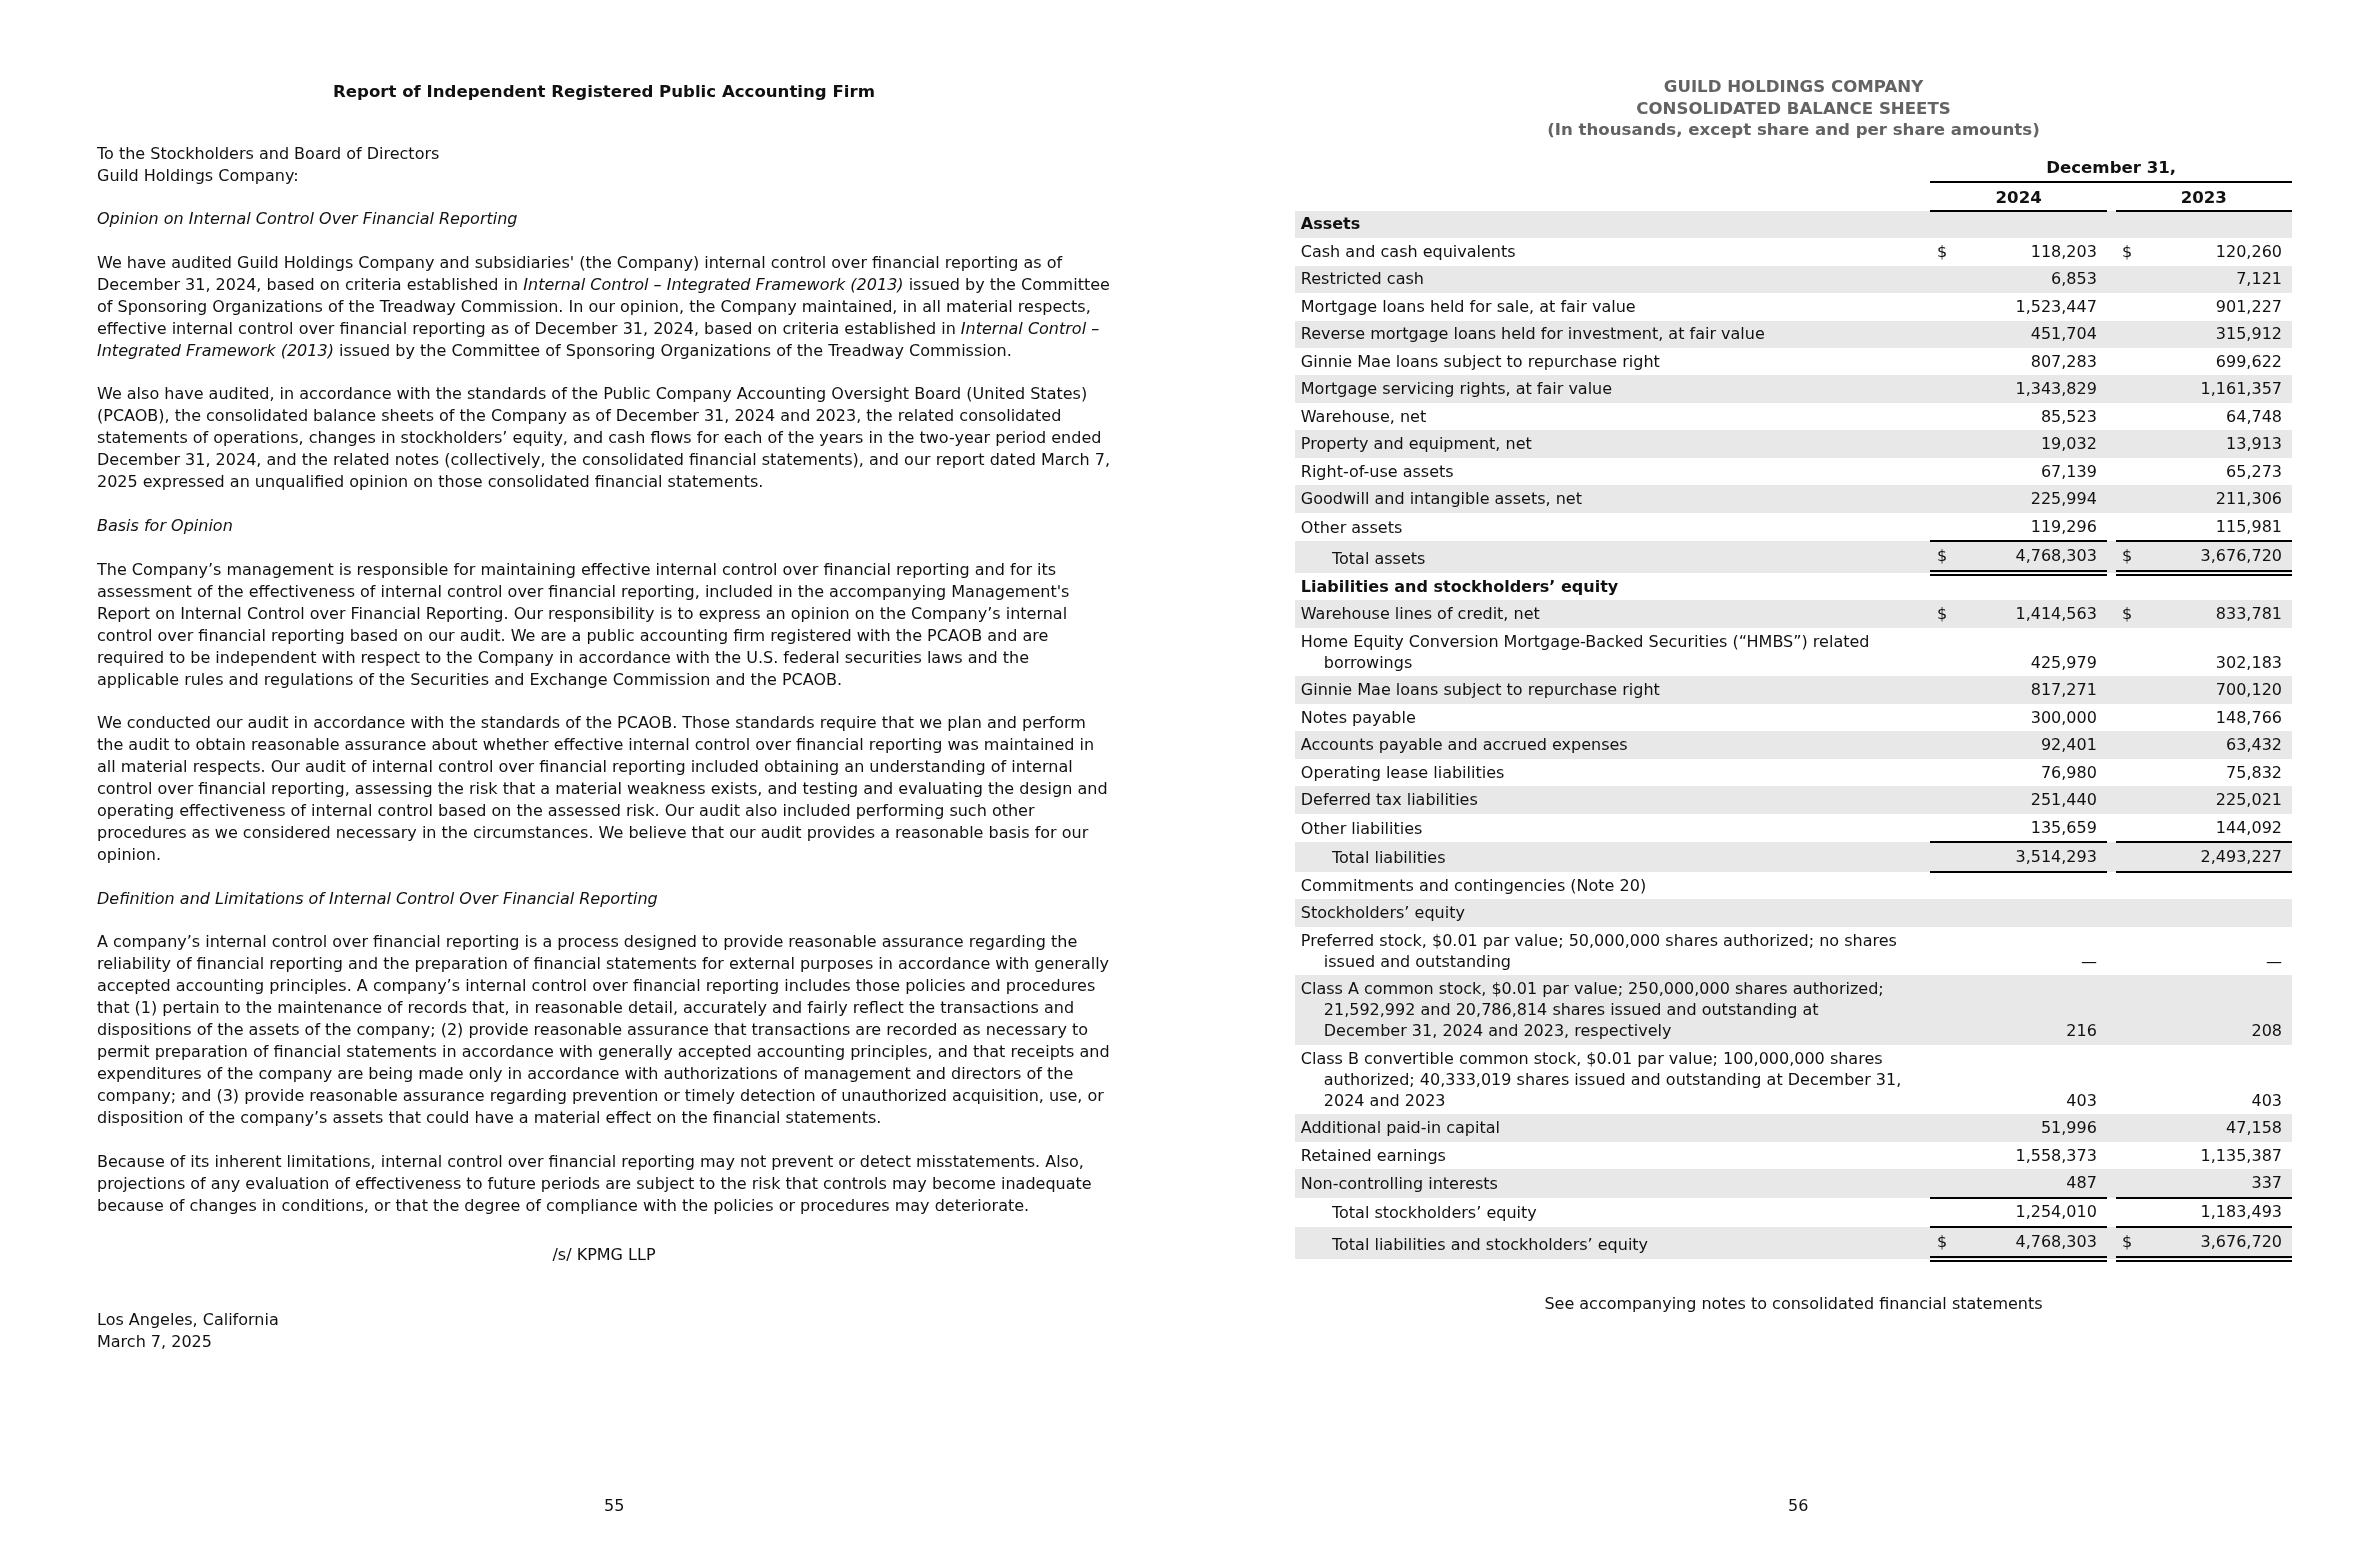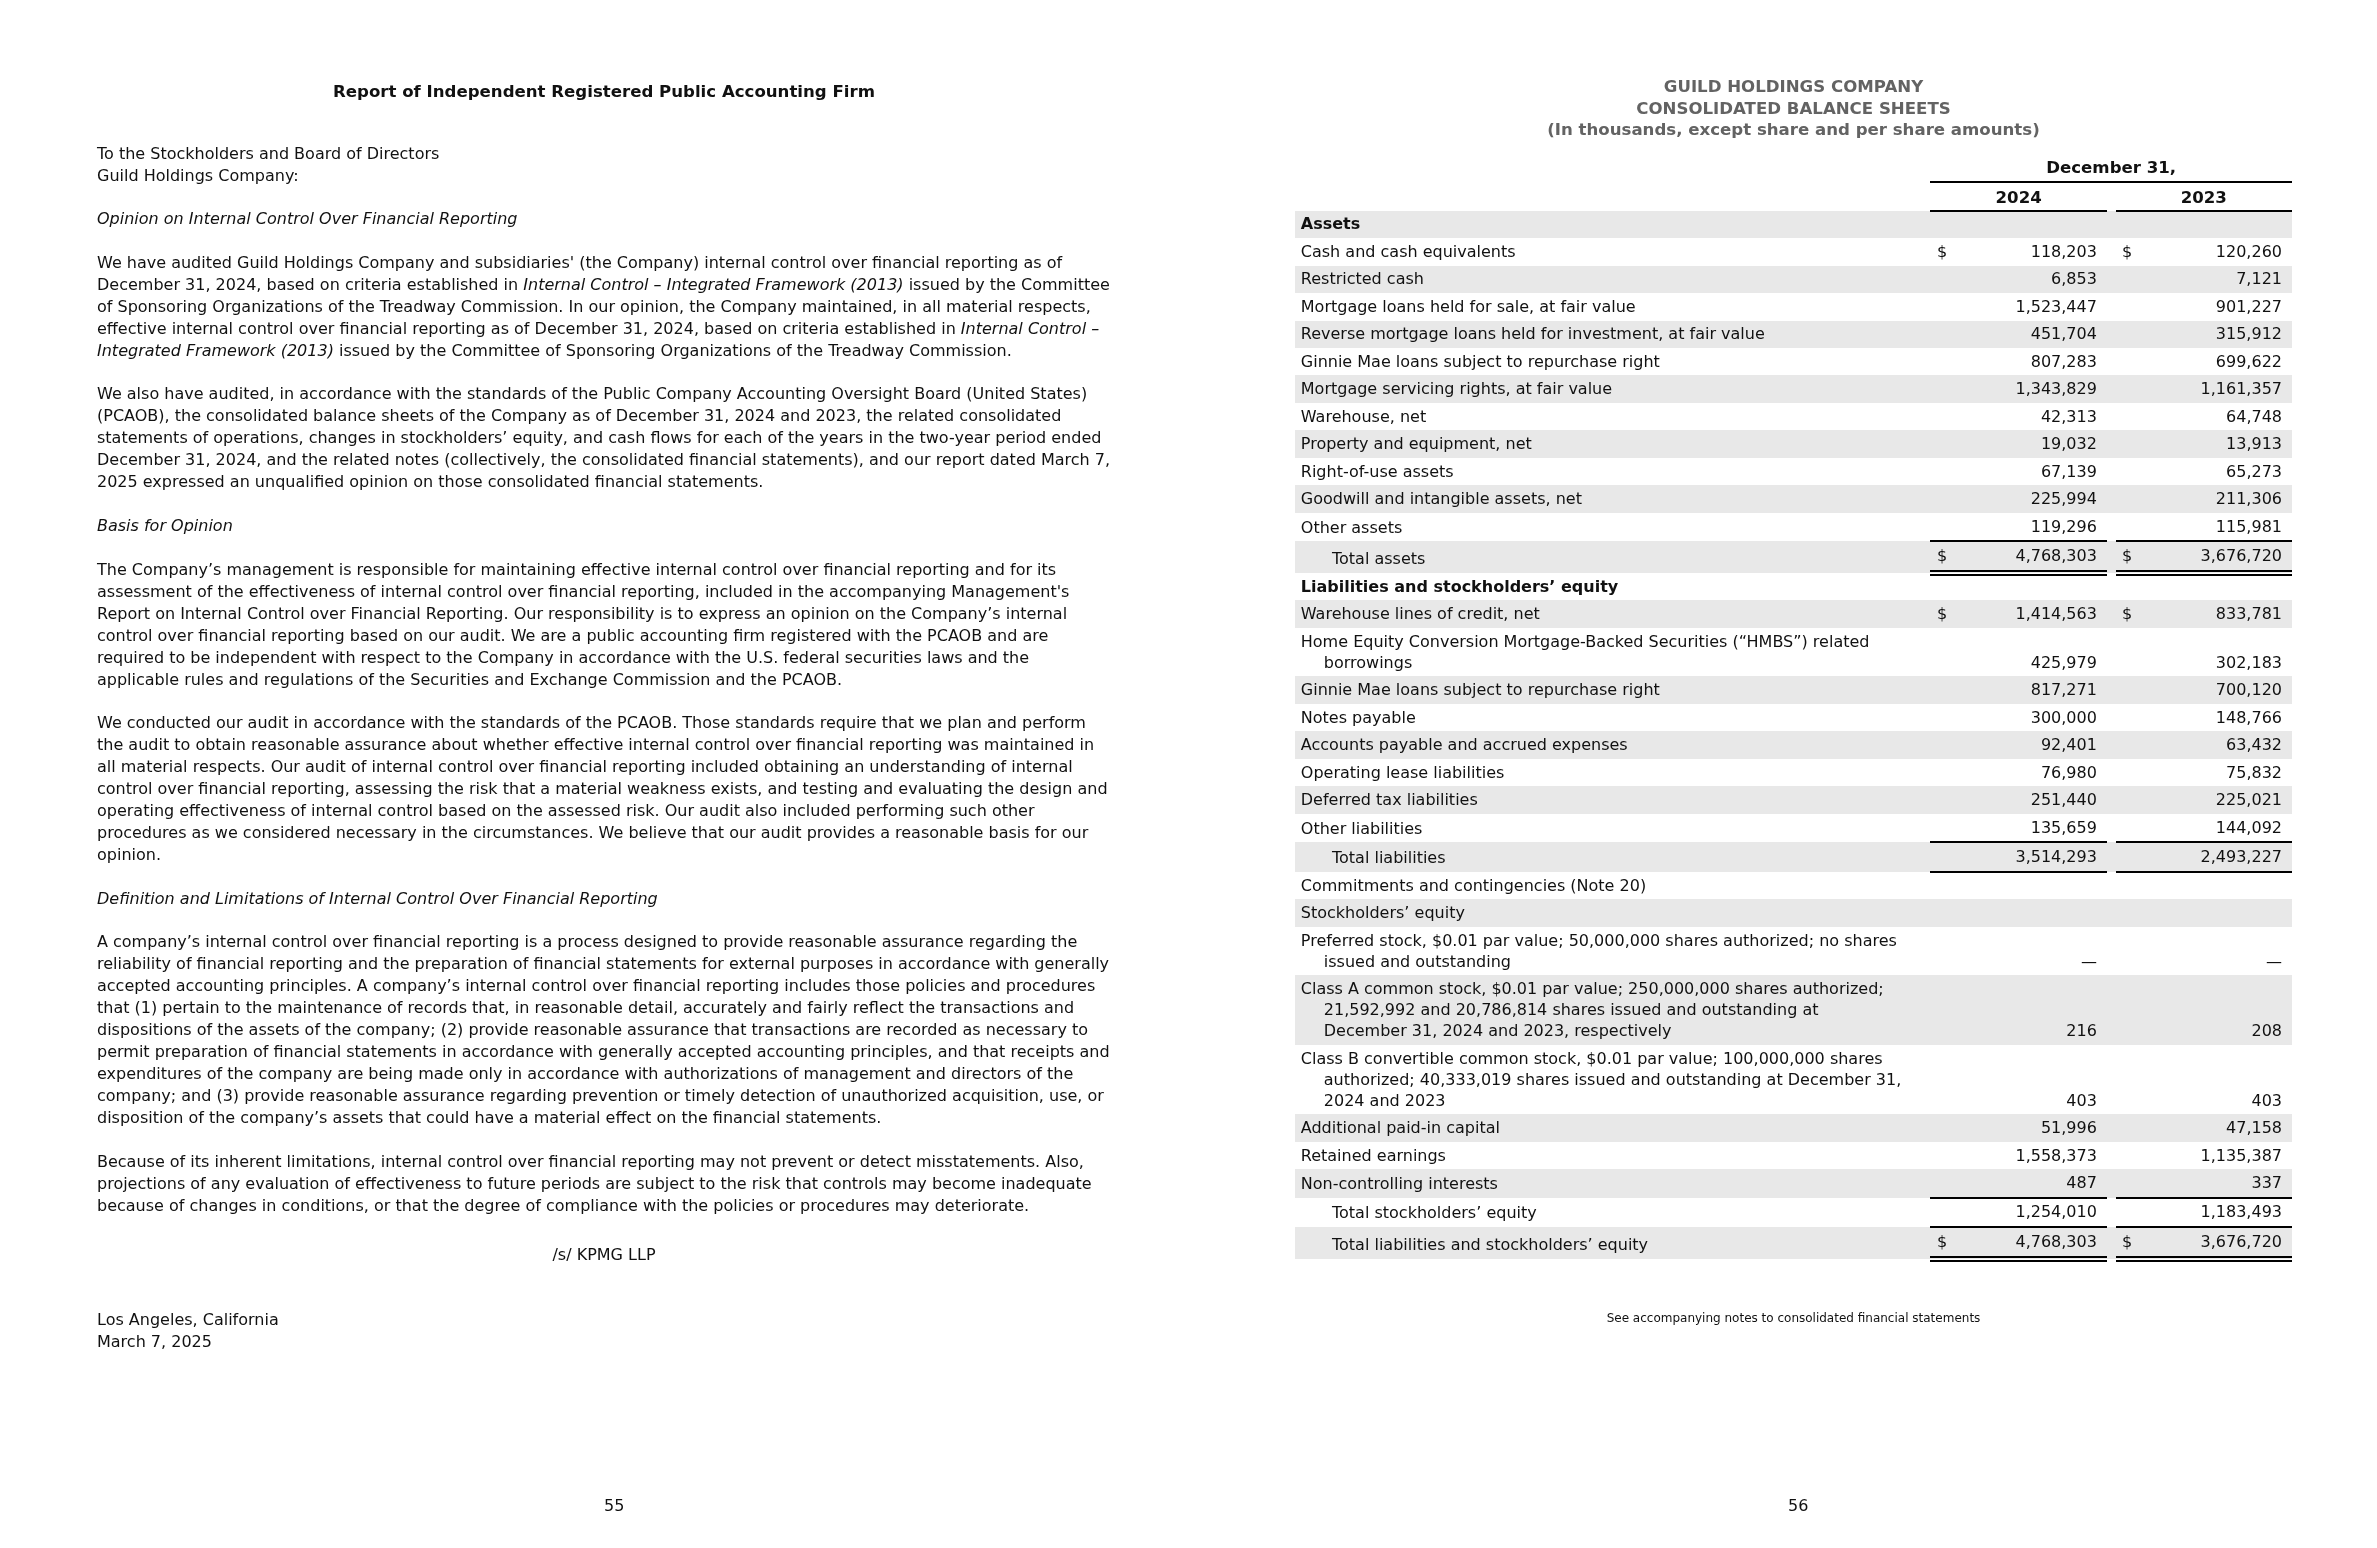--- a/index.html
+++ b/index.html
@@ -131,7 +131,7 @@
         </tr>
         <tr>
           <td class="lbl">Warehouse, net</td>
-          <td class="val">42,313</td>
+          <td class="val">85,523</td>
           <td class="gap"></td>
           <td class="val">64,748</td>
         </tr>

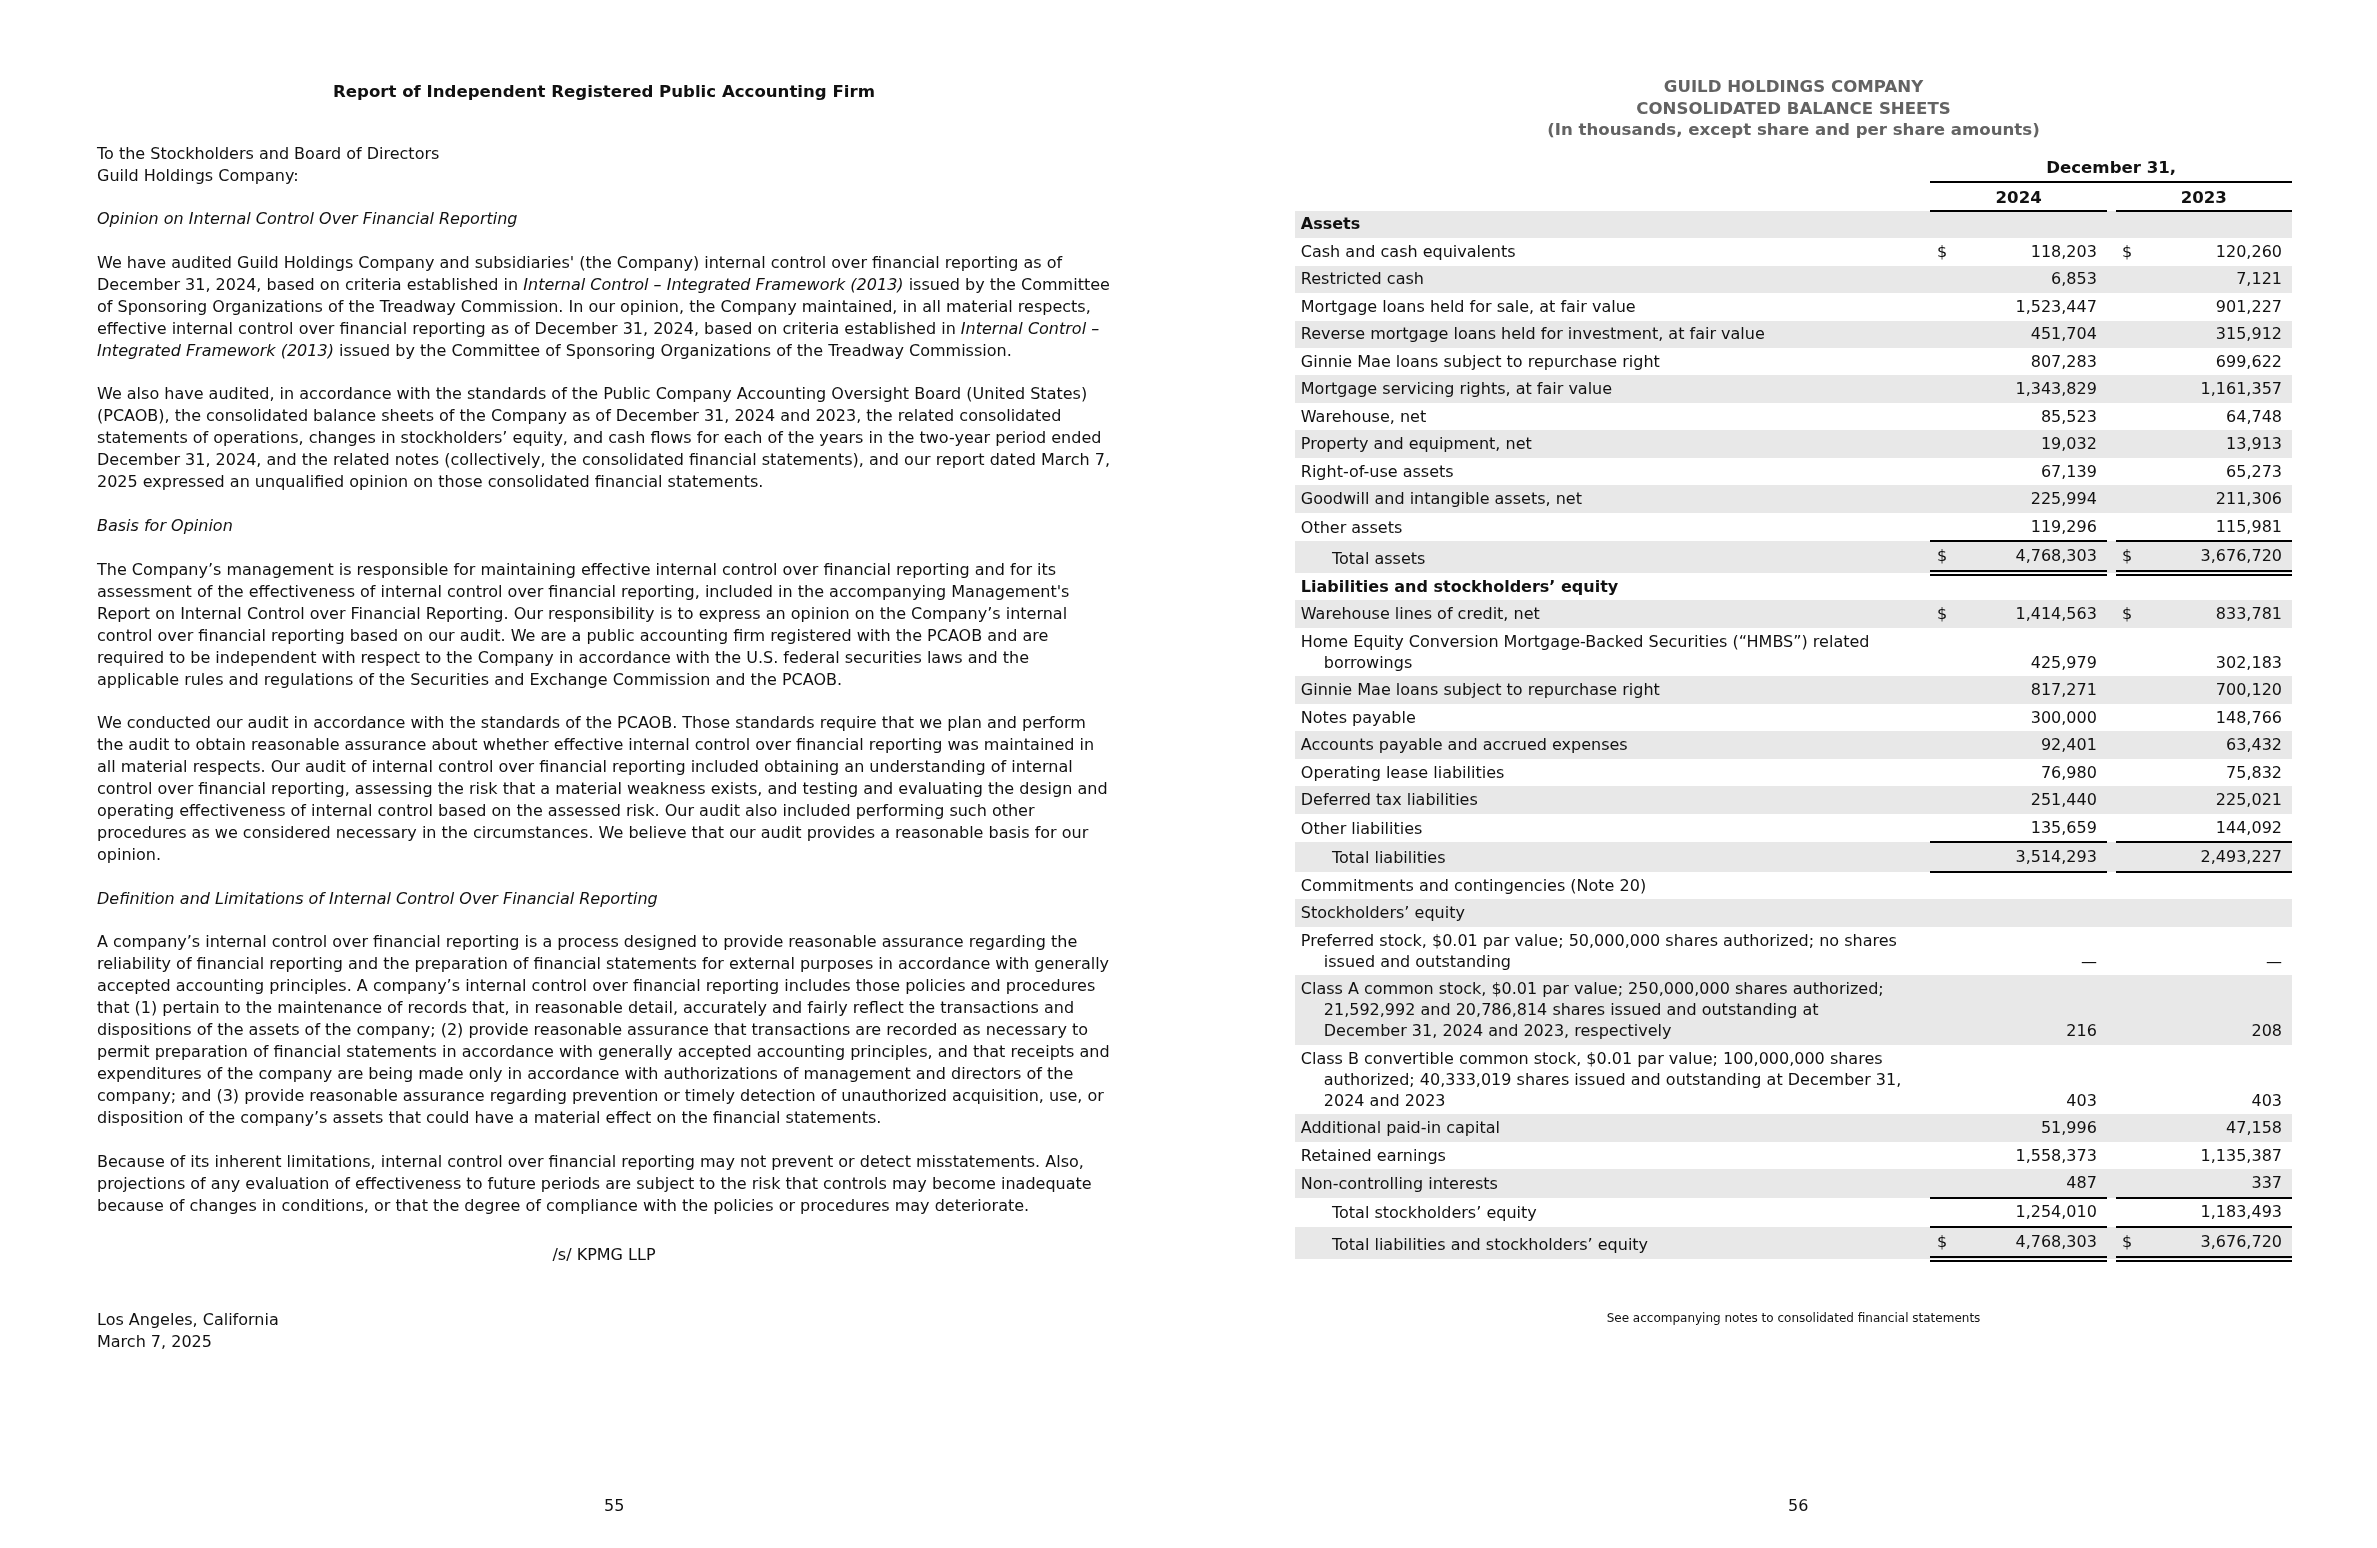--- a/index.html
+++ b/index.html
@@ -38,7 +38,7 @@
   tr.shaded{background:#e8e8e8;}
   td.rule-single{border-bottom:2.2px solid #000;}
   td.rule-double{border-bottom:6.5px double #000;}
-  .bs-footnote{text-align:center;font-size:12px;line-height:20px;margin-top:46px;}
+  .bs-footnote{text-align:center;font-size:16px;line-height:20px;margin-top:32px;}
 </style>
 </head>
 <body>

